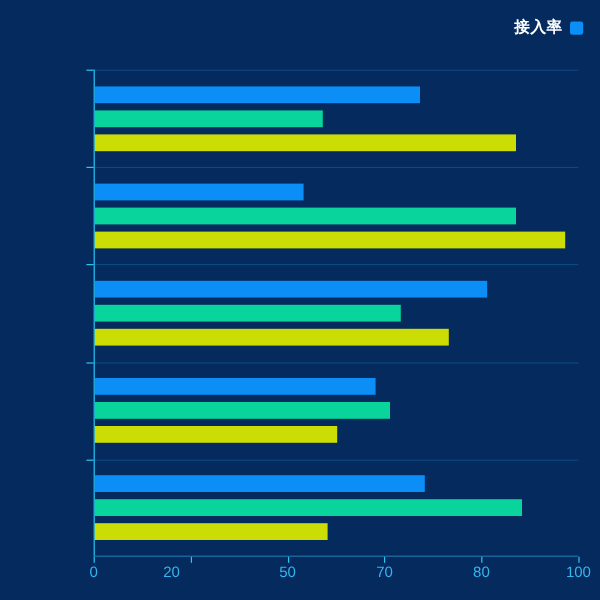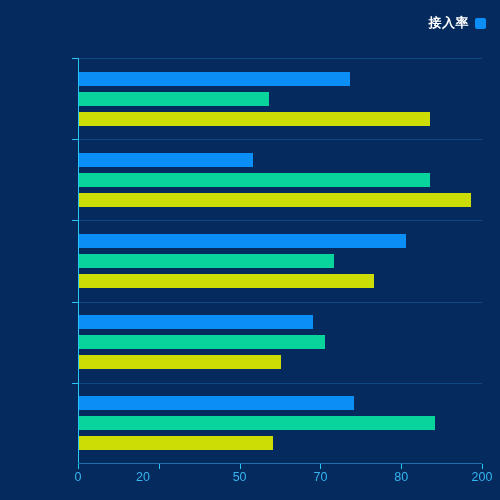--- a/index.html
+++ b/index.html
@@ -173,7 +173,7 @@
       <div class="x-tick-mark" style="left: 323.2px;"></div>
       <div class="x-tick-label" style="left: 323.2px;">80</div>
       <div class="x-tick-mark" style="left: 404px;"></div>
-      <div class="x-tick-label" style="left: 404px;">200</div>
+      <div class="x-tick-label" style="left: 404px;">100</div>
     </div>
 
 </div>

